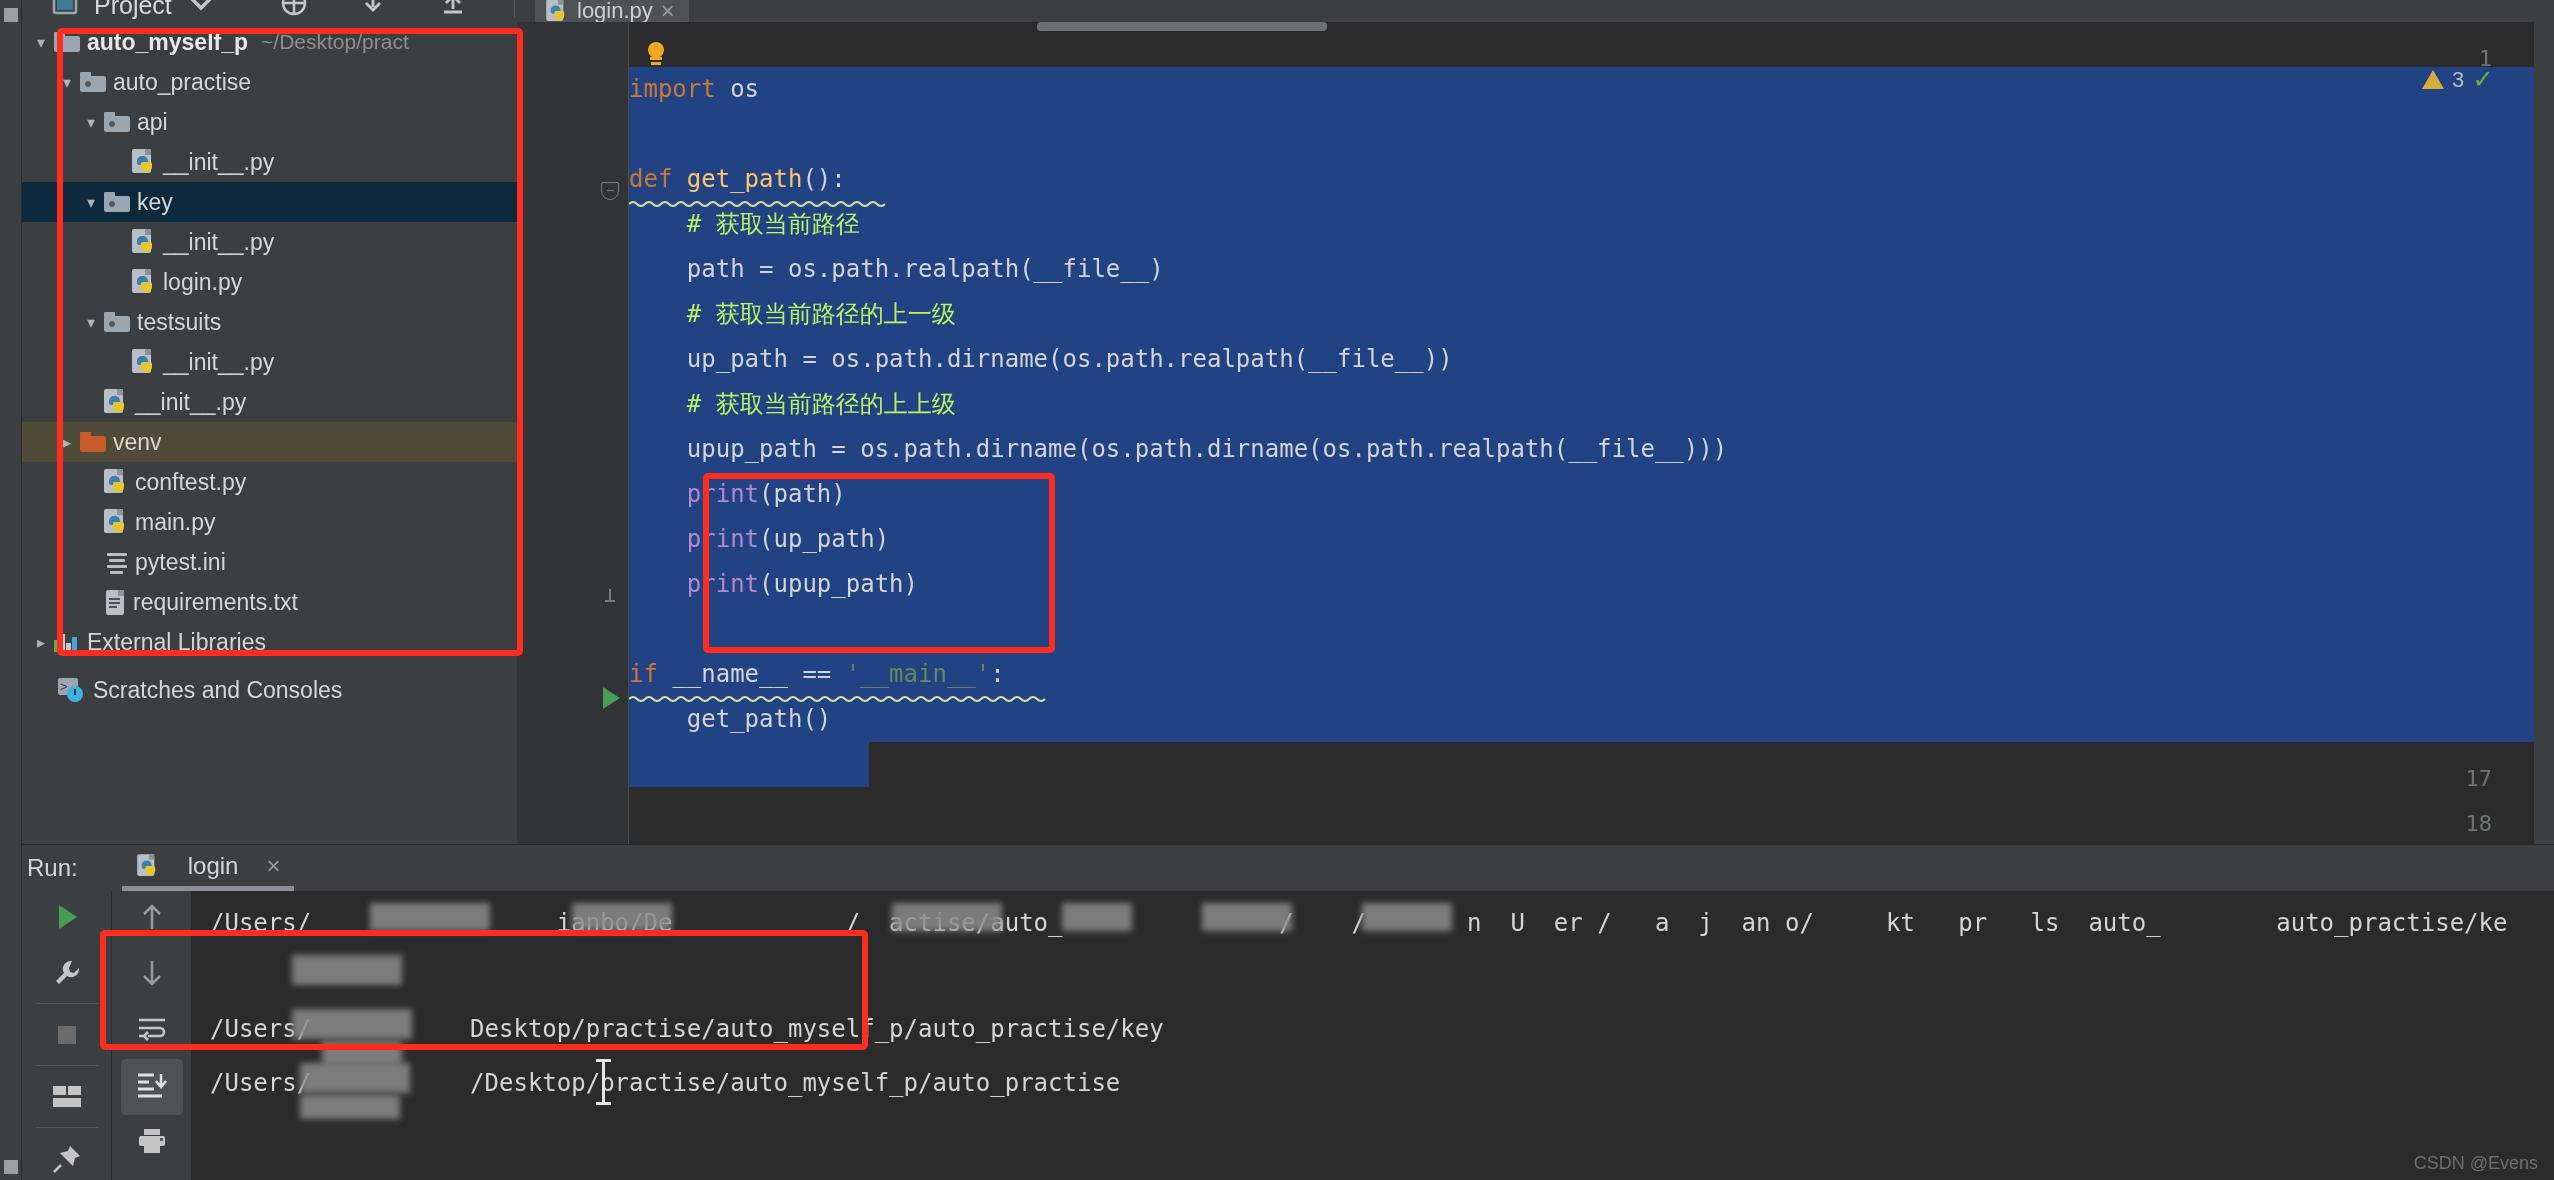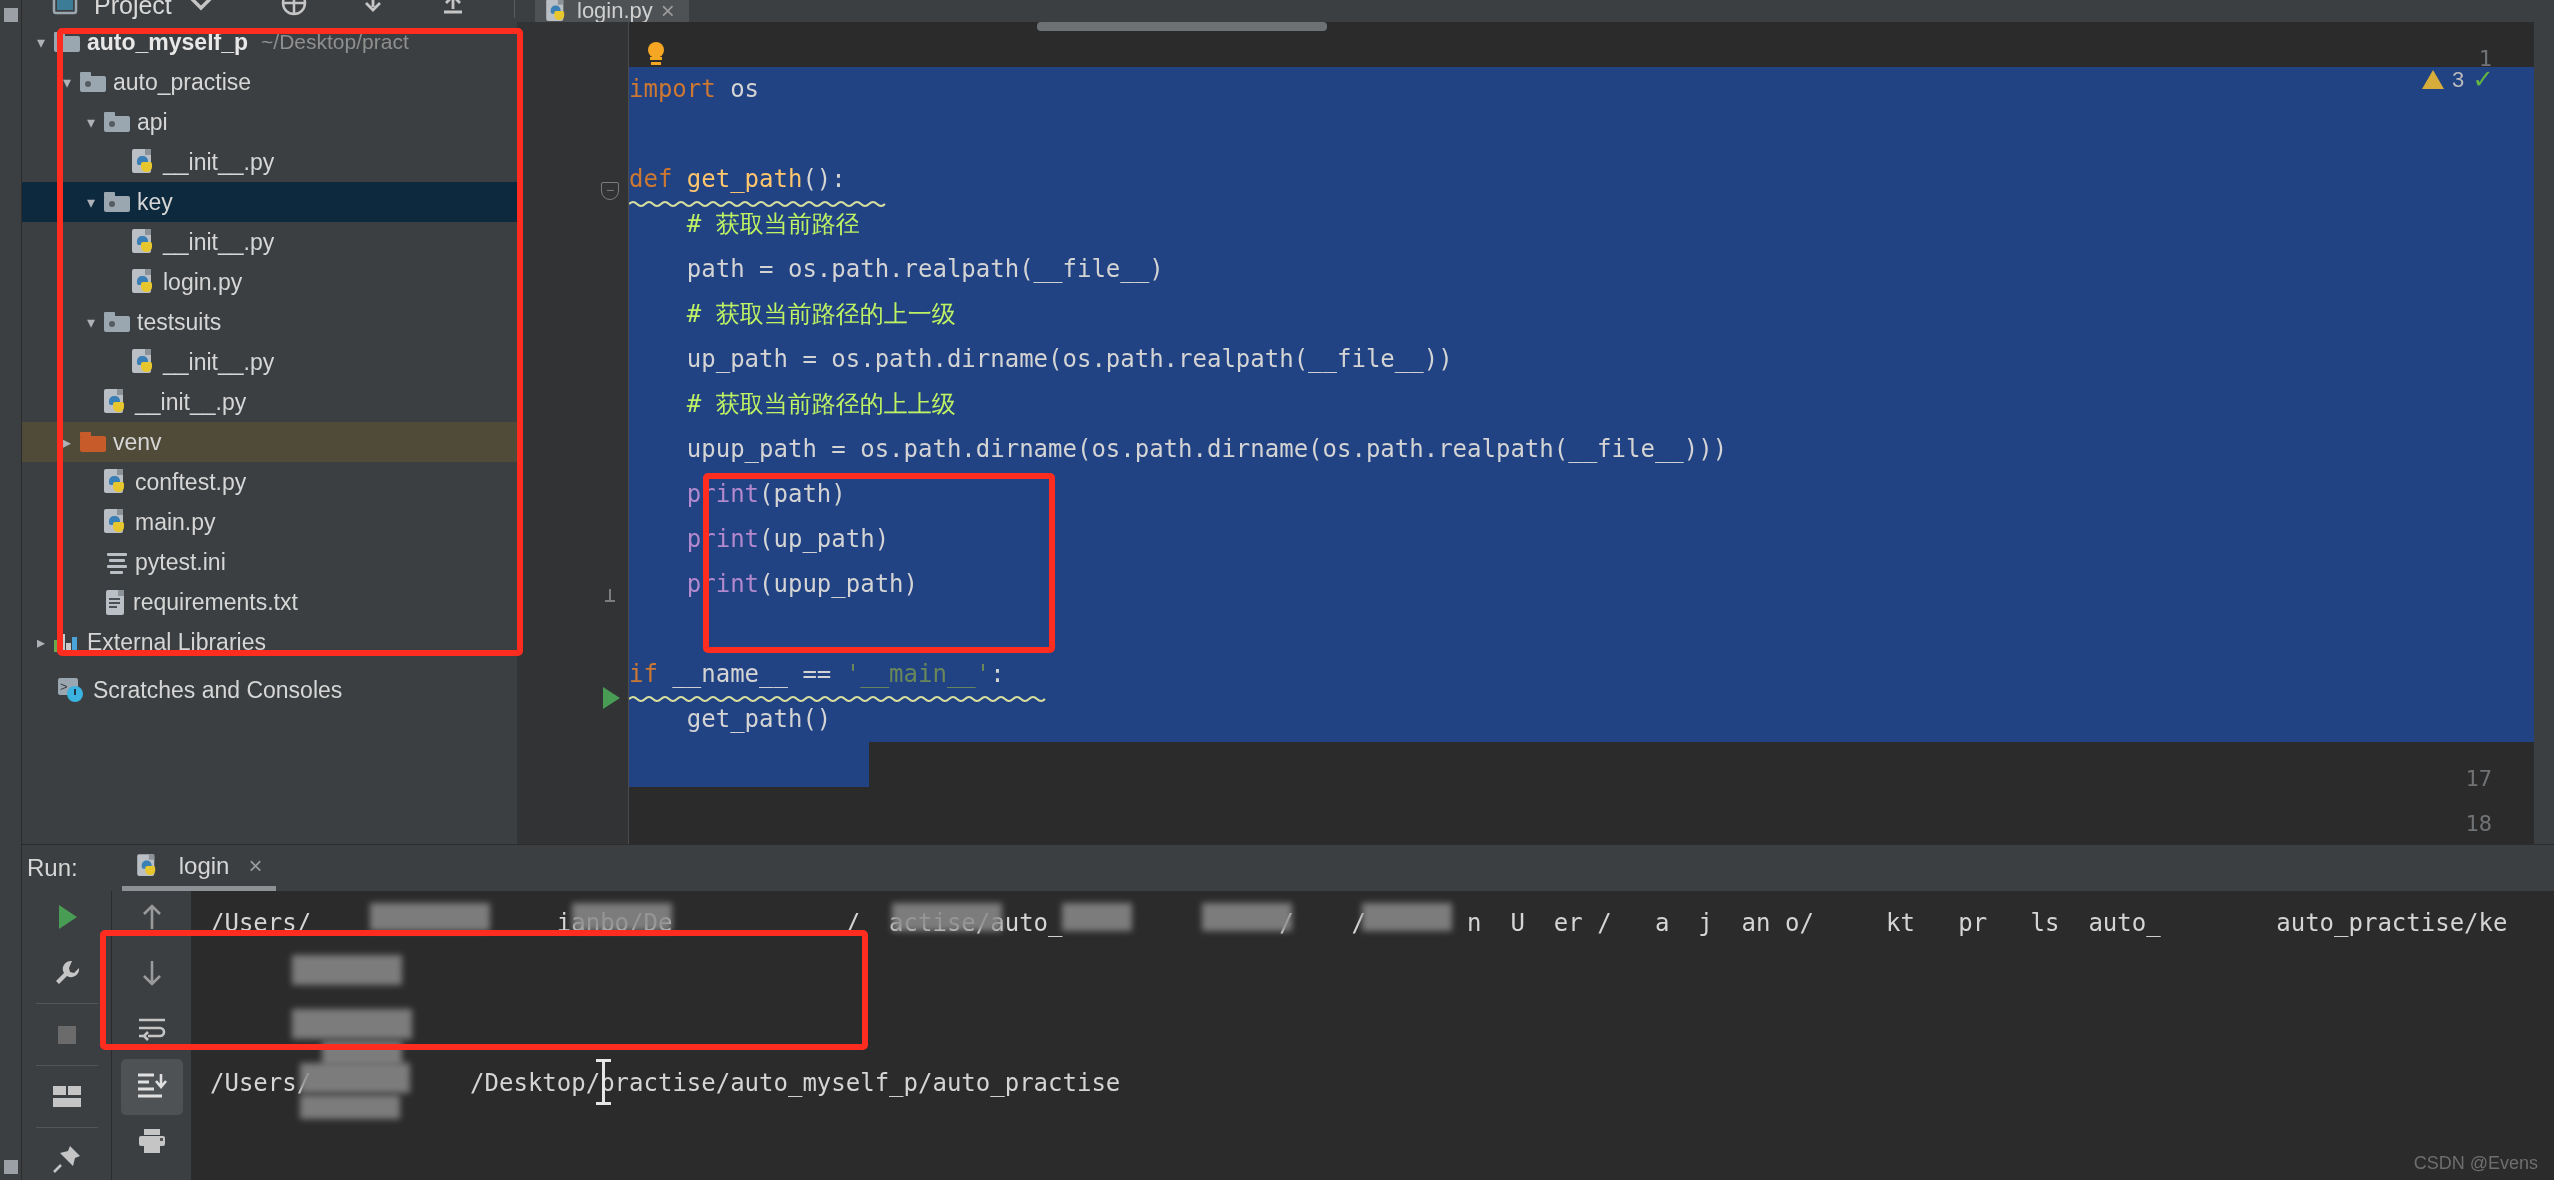--- a/index.html
+++ b/index.html
@@ -207,7 +207,7 @@
   .runhdr { position: absolute; left: 0; top: 0; height: 46px; display: flex; align-items: center; }
   .runhdr .rl { color: #d6d6d6; font-size: 24px; margin-left: 5px; }
   .runtab {
-    display: flex; align-items: center; gap: 19px; margin-left: 44px;
+    display: flex; align-items: center; gap: 28px; margin-left: 44px;
     height: 46px; padding: 0 14px; color: #d6d6d6; font-size: 24px;
     border-bottom: 5px solid #8d9094;
   }

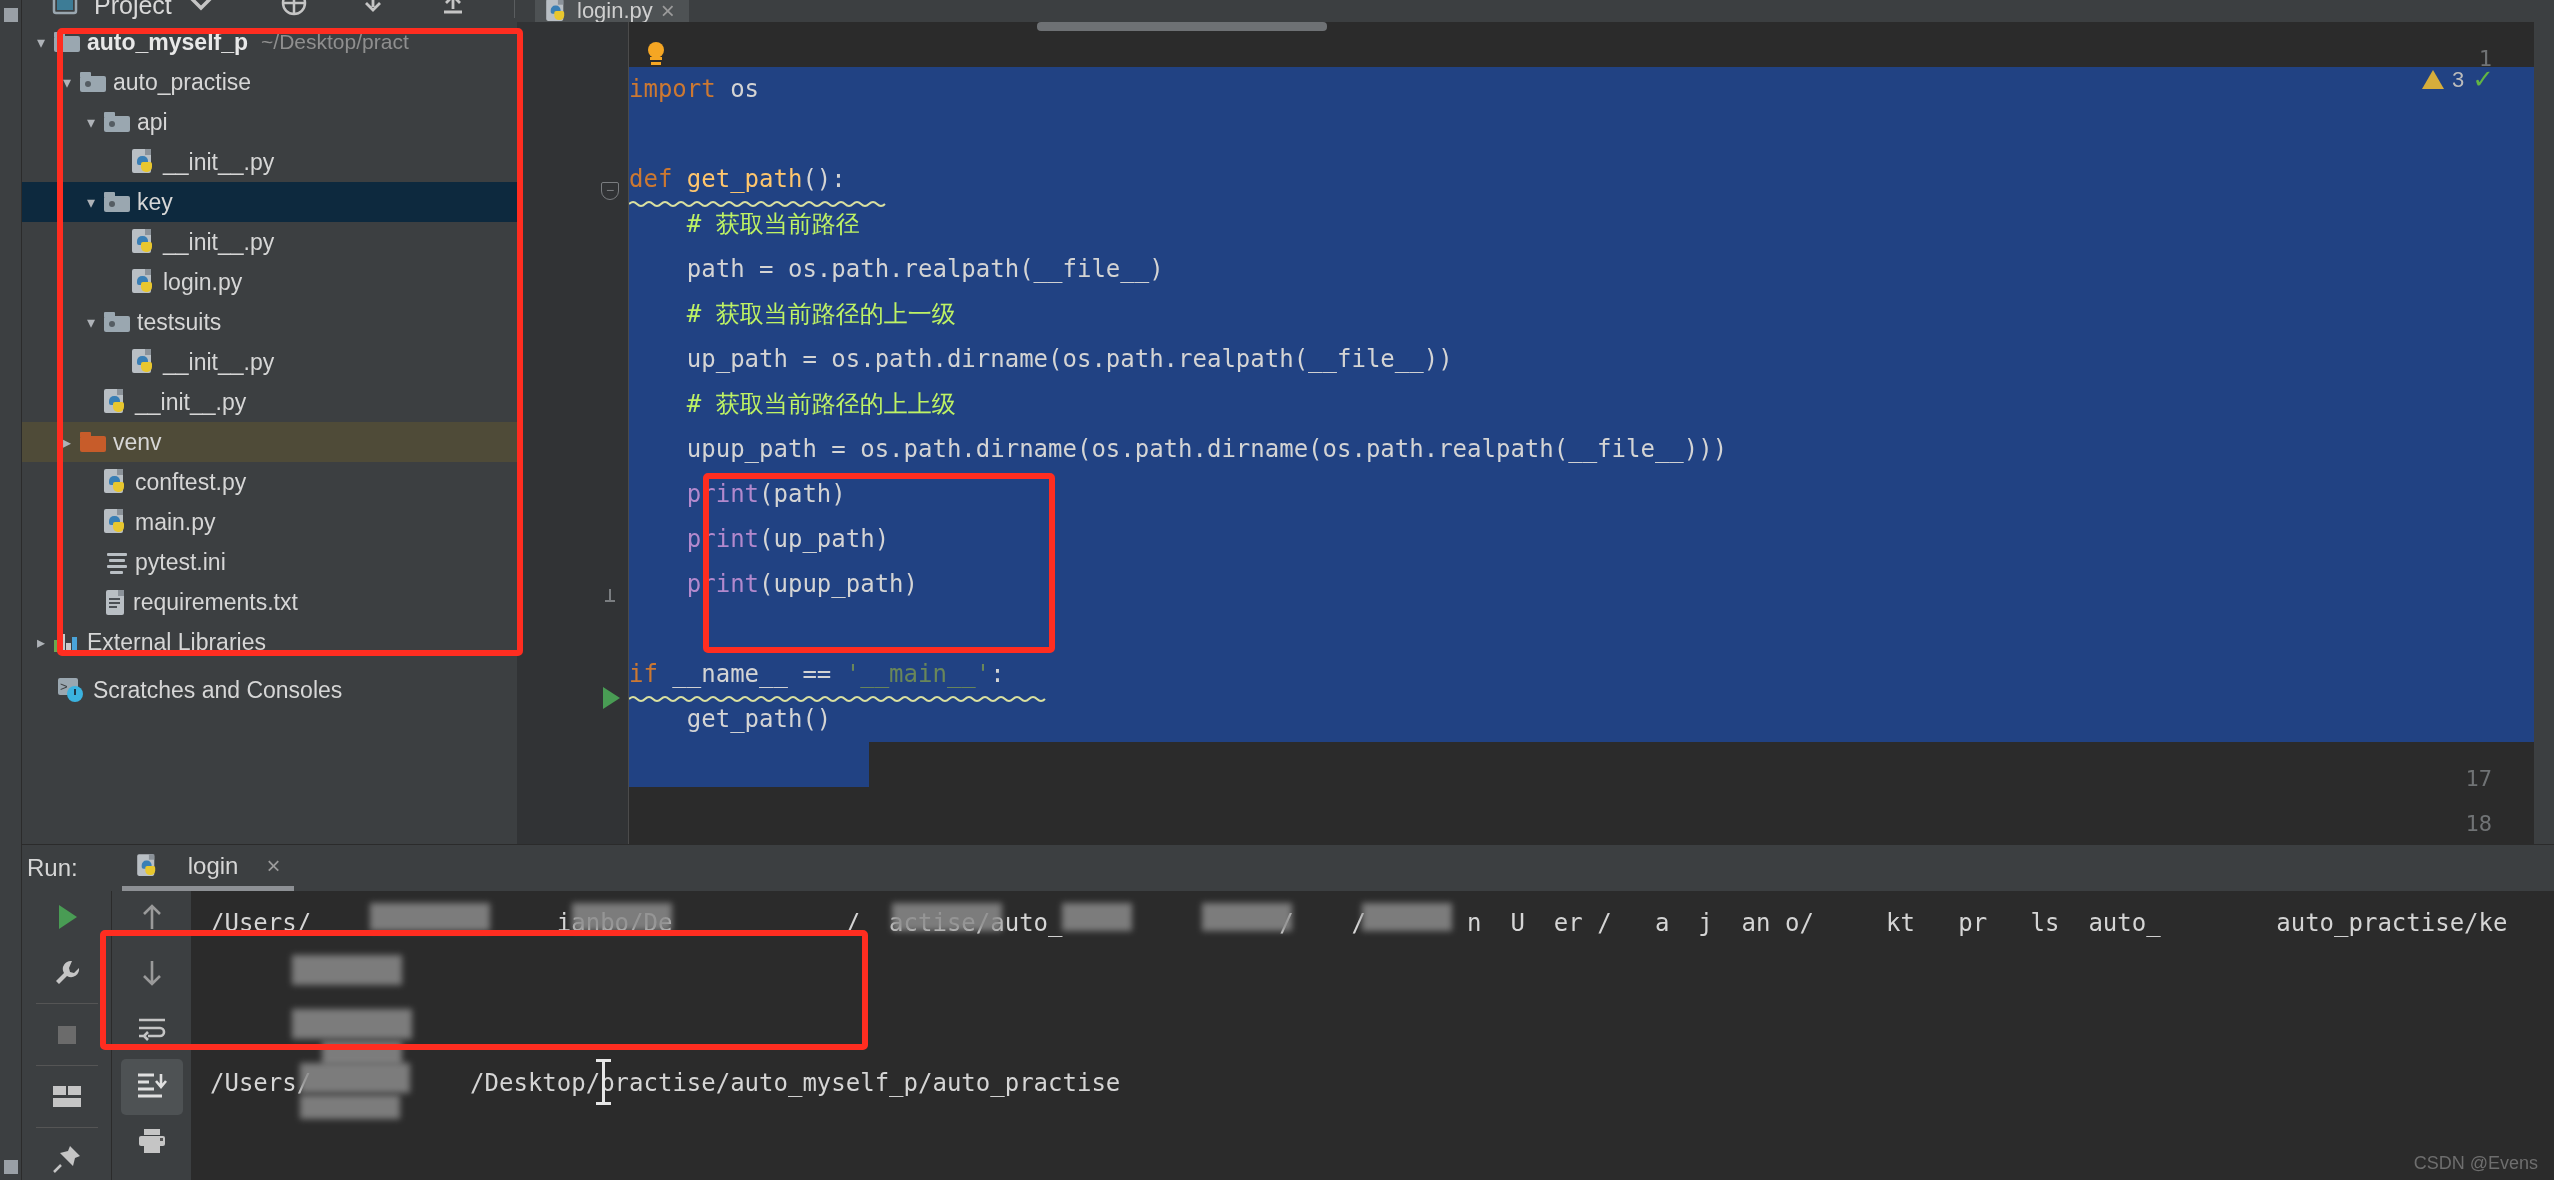--- a/index.html
+++ b/index.html
@@ -655,6 +655,7 @@
 
     <div class="console">
       <div class="cline2" style="top:18px">/Users/                 ianbo/De            /  actise/auto_               /    /       n  U  er /   a  j  an o/     kt   pr   ls  auto_        auto_practise/ke             y</div>
+      <div class="cline2" style="top:124px">/Users/           Desktop/practise/auto_myself_p/auto_practise/key</div>
       <div class="cline2" style="top:178px">/Users/           /Desktop/practise/auto_myself_p/auto_practise</div>
       <div class="cline2" style="top:232px"></div>
       <div class="cline2" style="top:286px">Process finished with exit code 0</div>

